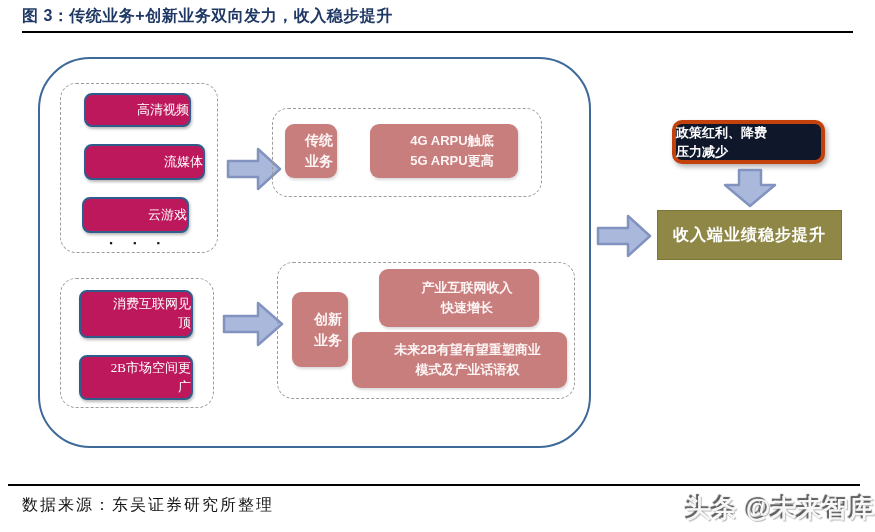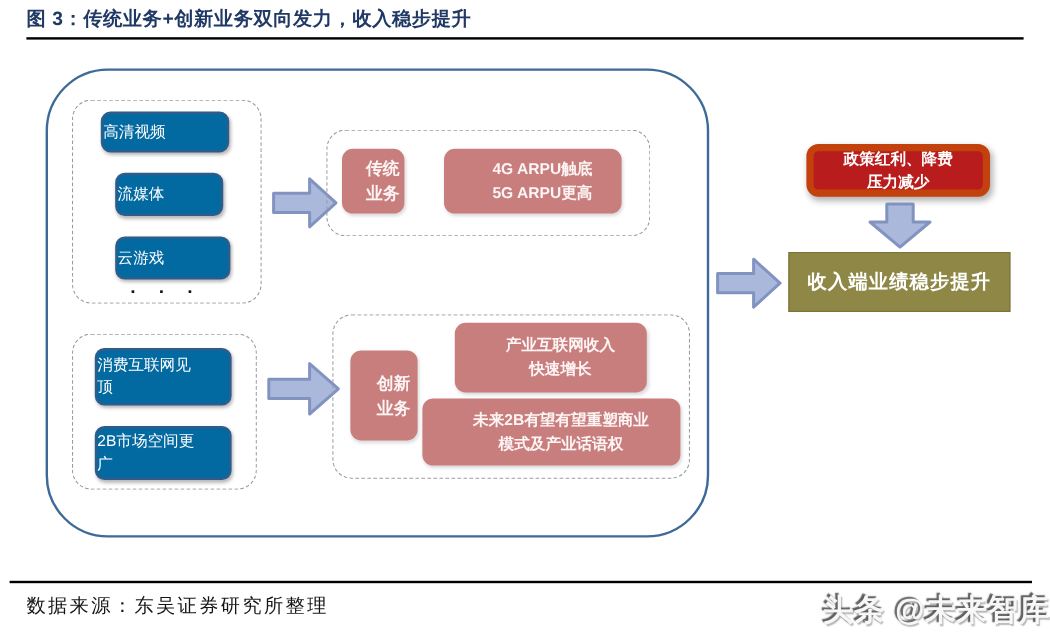--- a/index.html
+++ b/index.html
@@ -19,10 +19,11 @@
   }
   .dashed{border:1.5px dashed #9c9c9c;border-radius:16px;}
   .navy{
-    background:#0369a1;border:2px solid #2e5d8c;border-radius:8px;color:#fff;
-    display:flex;flex-direction:column;align-items:flex-start;justify-content:center;
+    background:#be185d;border:2px solid #2e5d8c;border-radius:8px;color:#fff;
+    display:flex;flex-direction:column;align-items:flex-end;justify-content:center;
     text-align:center;font-size:13px;line-height:1.45;
     box-shadow:1px 2px 3px rgba(0,0,0,.28);
+    font-family:Liberation Serif, serif;
   }
   .pink{
     background:#c97e7e;border-radius:9px;color:#fdf4f4;font-weight:bold;

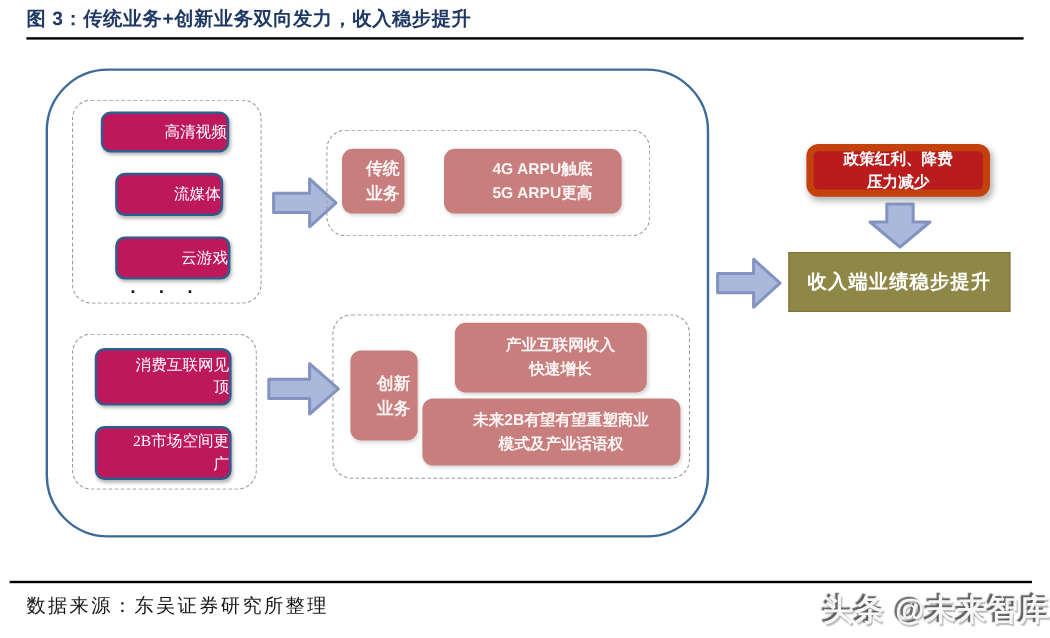--- a/index.html
+++ b/index.html
@@ -34,9 +34,9 @@
   }
   .pink.cat{font-size:14px;line-height:1.5;}
   .blue-box{
-    background:#b91c1c;border:6px solid #c2410c;border-radius:10px;color:#fff;
+    background:#0f172a;border:4px solid #c2410c;border-radius:10px;color:#fff;
     font-weight:bold;font-size:13px;line-height:1.5;text-align:center;
-    display:flex;flex-direction:column;align-items:center;justify-content:center;
+    display:flex;flex-direction:column;align-items:flex-start;justify-content:center;
     box-shadow:2px 3px 5px rgba(0,0,0,.3);
   }
   .olive-box{

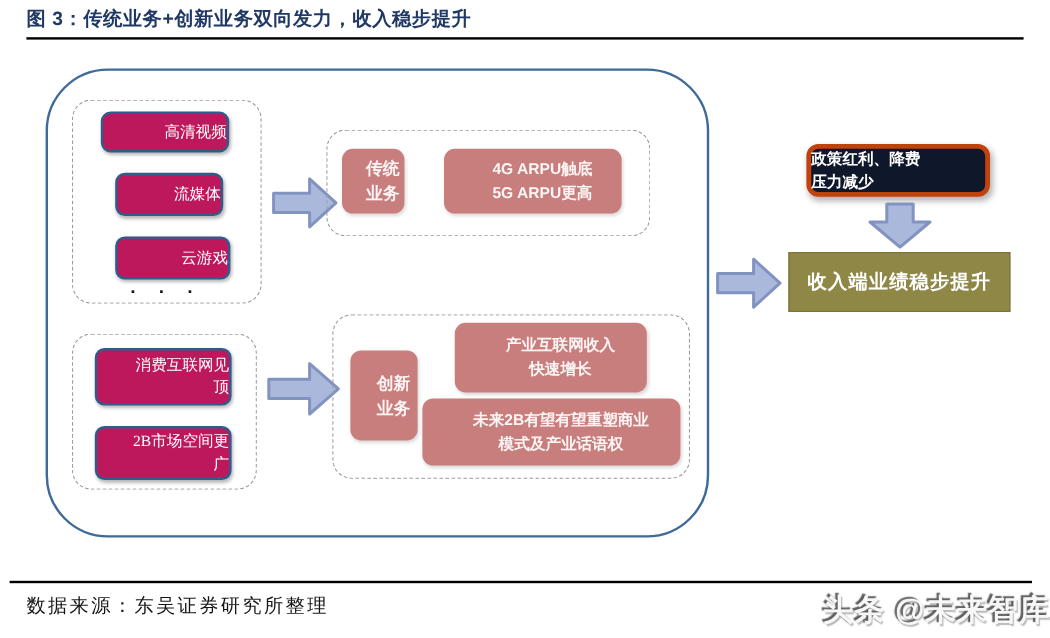--- a/index.html
+++ b/index.html
@@ -72,7 +72,7 @@
 <div class="abs navy" style="left:84px;top:93px;width:107px;height:34px">
   <span>高清视频</span>
 </div>
-<div class="abs navy" style="left:96px;top:144px;width:90px;height:36px">
+<div class="abs navy" style="left:84px;top:144px;width:121px;height:36px">
   <span>流媒体</span>
 </div>
 <div class="abs navy" style="left:96px;top:197px;width:96px;height:36px">

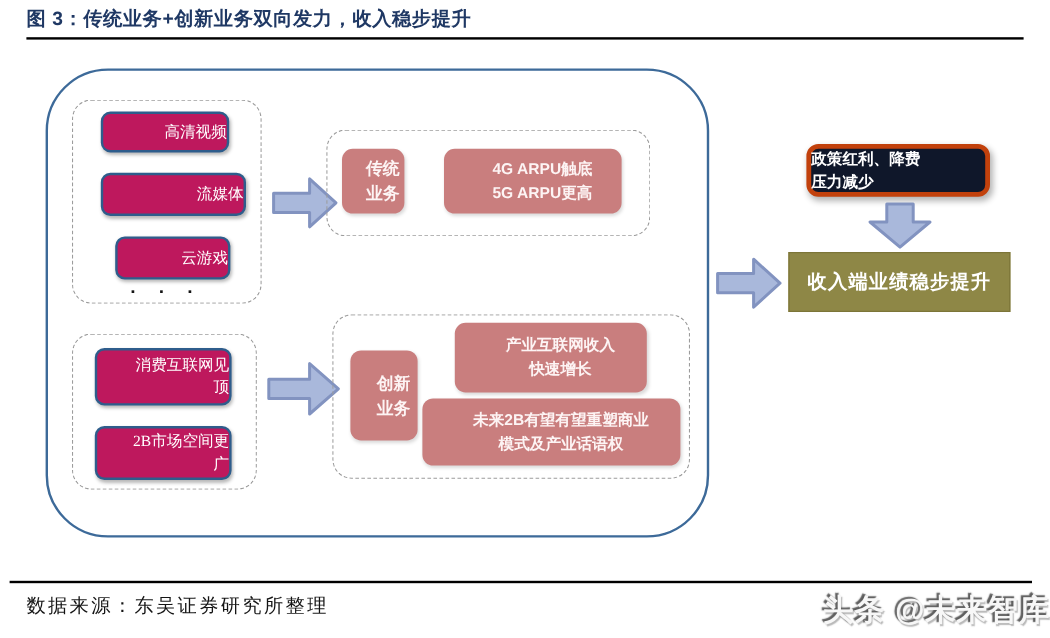--- a/index.html
+++ b/index.html
@@ -75,7 +75,7 @@
 <div class="abs navy" style="left:84px;top:144px;width:121px;height:36px">
   <span>流媒体</span>
 </div>
-<div class="abs navy" style="left:96px;top:197px;width:96px;height:36px">
+<div class="abs navy" style="left:82px;top:197px;width:107px;height:36px">
   <span>云游戏</span>
 </div>
 <div class="abs dots" style="left:60px;top:238px;width:158px">▪ ▪ ▪</div>

